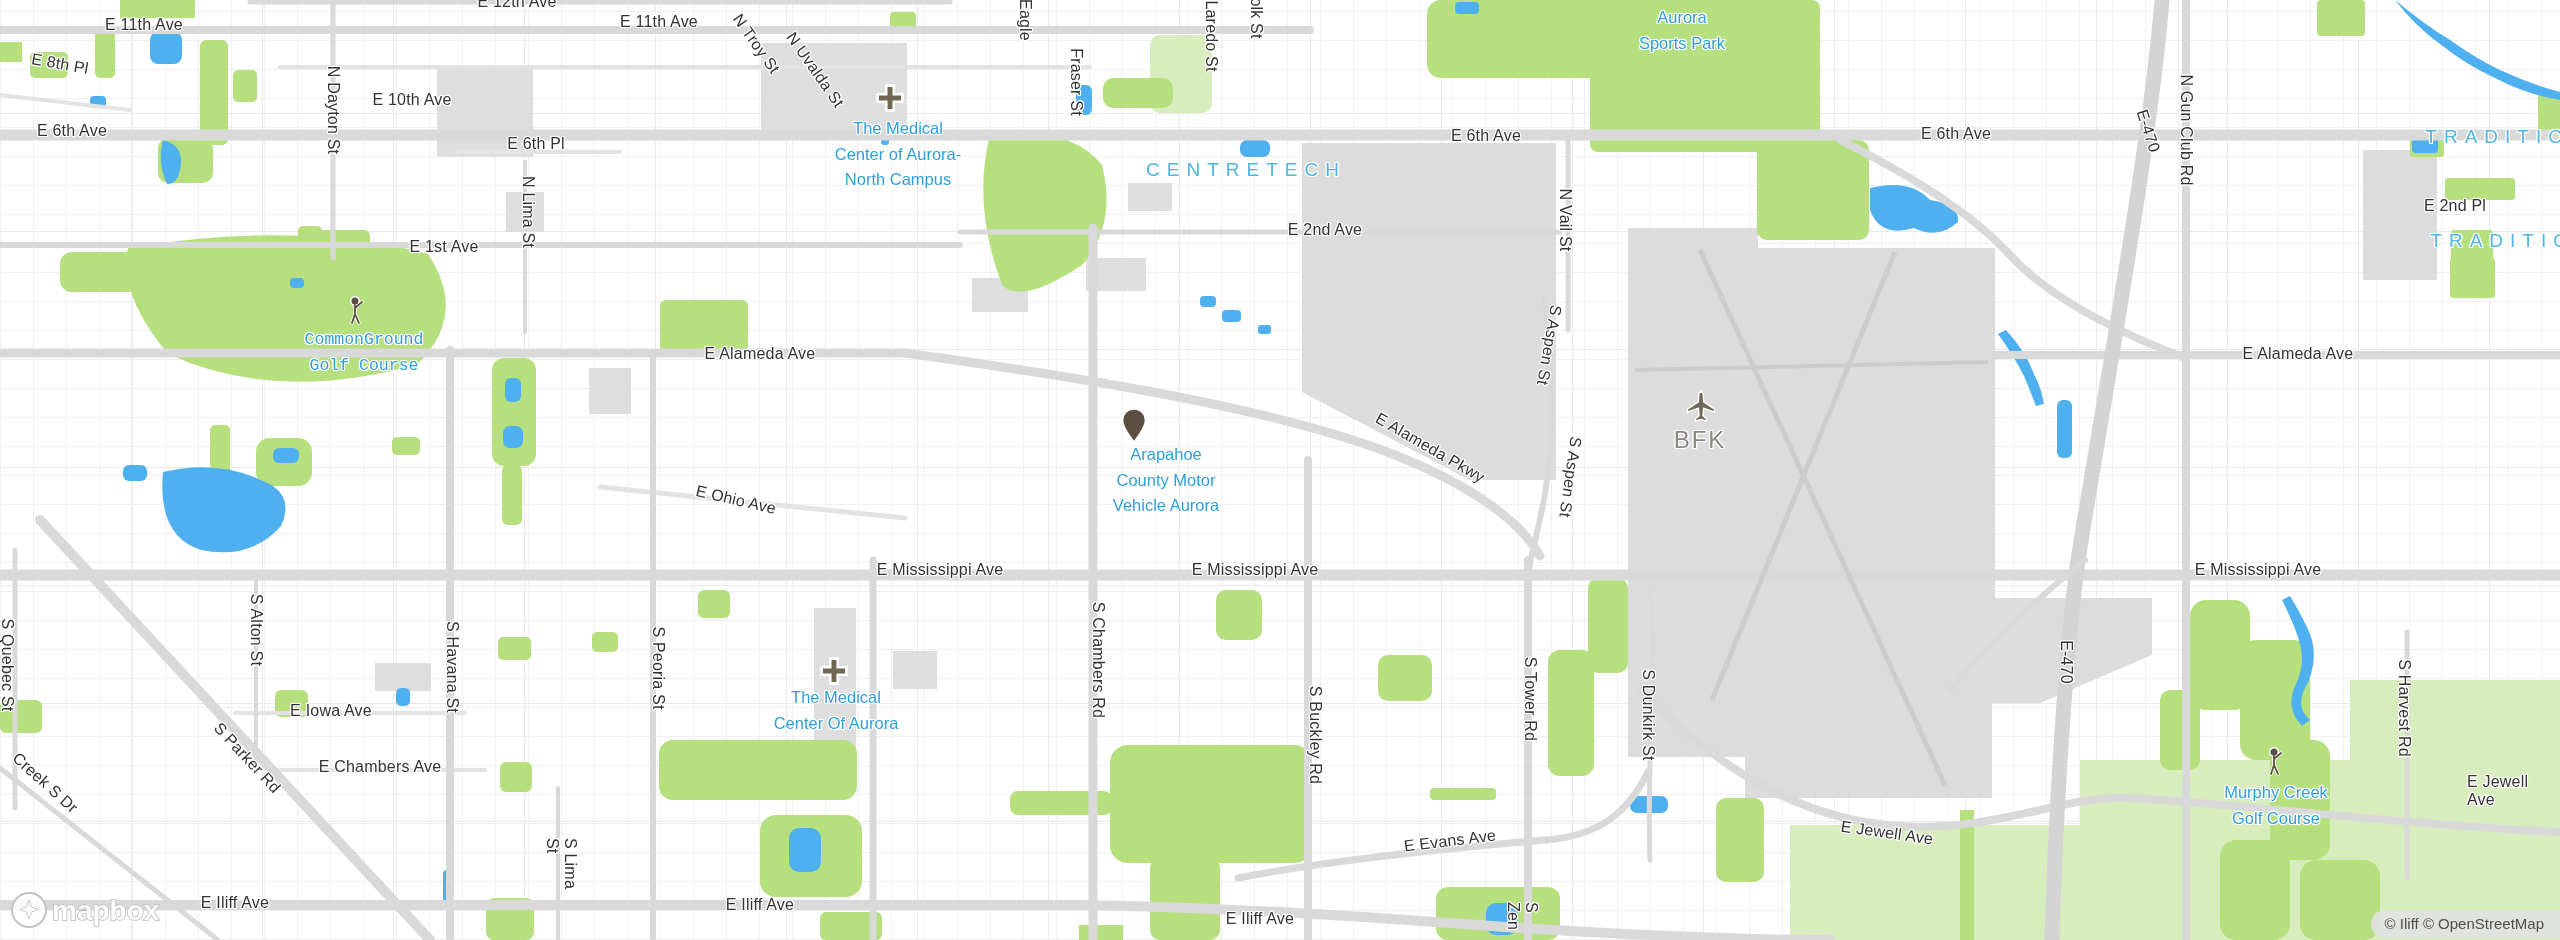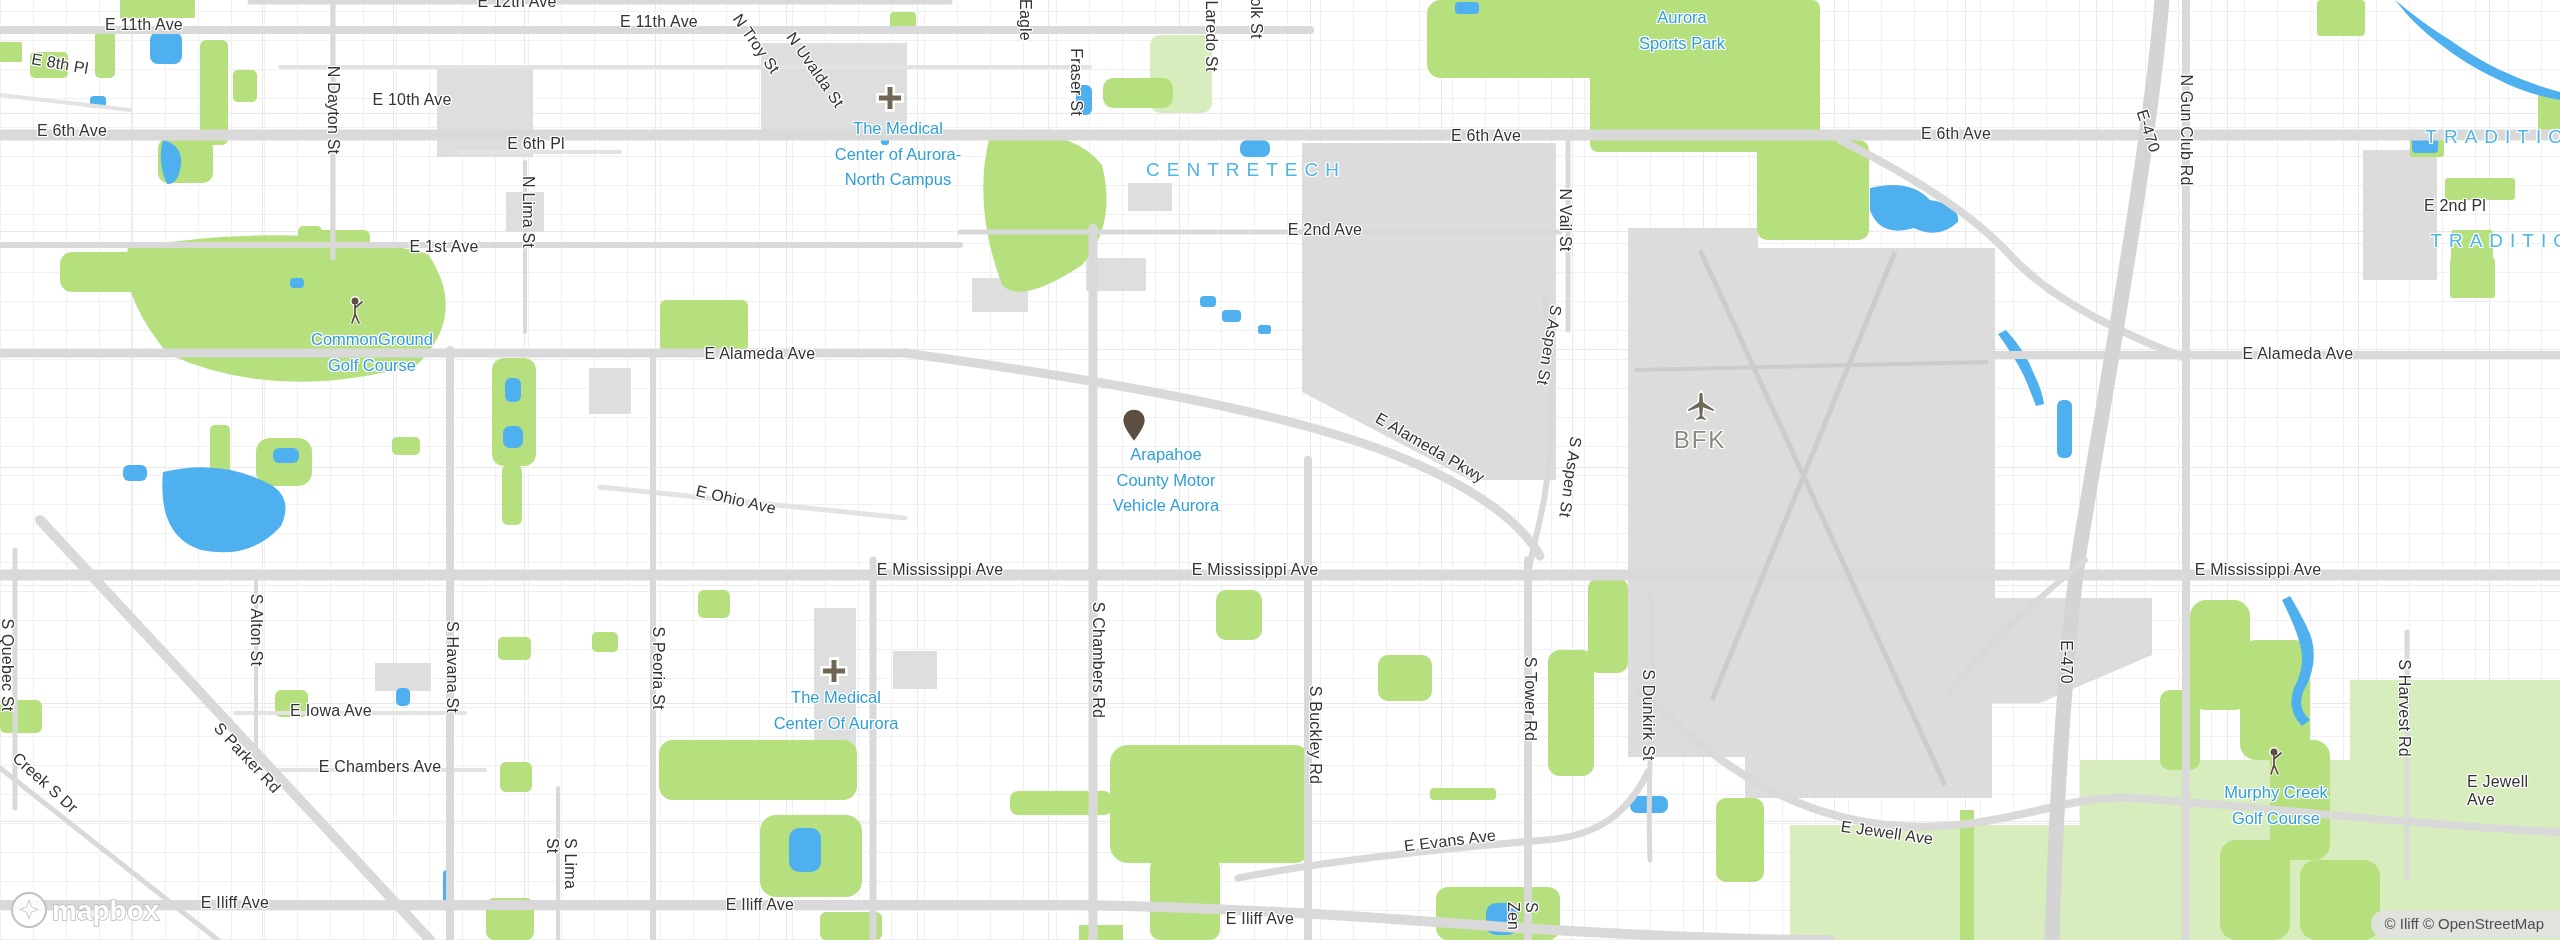--- a/index.html
+++ b/index.html
@@ -260,7 +260,7 @@
       <div class="lbl poi" style="left: 1134px; top: 480px; transform: translate(-50%, -50%); margin-left: 32px;">Arapahoe
 County Motor
 Vehicle Aurora</div>
-      <div class="lbl poi" style="left: 372px; top: 353px; transform: translate(-50%, -50%);">CommonGround
+      <div class="lbl poi" style="left: 364px; top: 353px; transform: translate(-50%, -50%); font-family: Liberation Mono, monospace;">CommonGround
 Golf Course</div>
       <div class="lbl poi" style="left: 2276px; top: 806px; transform: translate(-50%, -50%);">Murphy Creek
 Golf Course</div>

